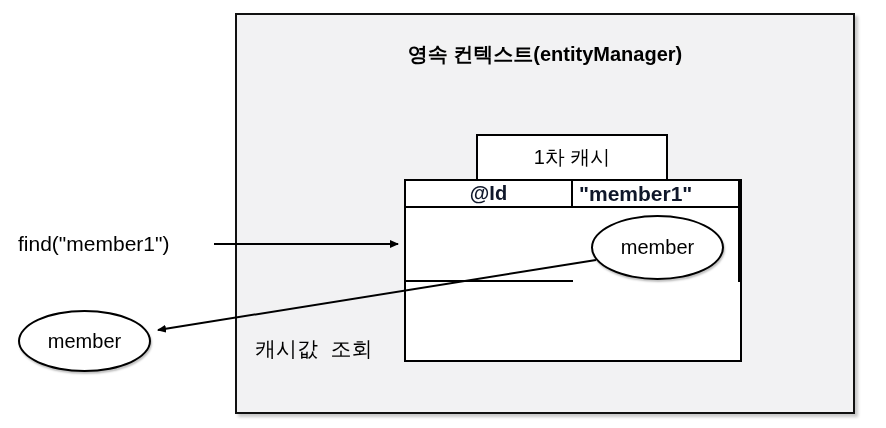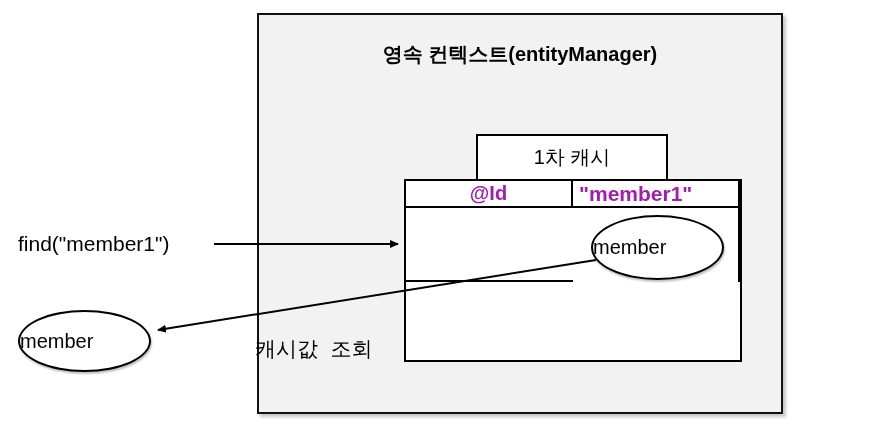--- a/index.html
+++ b/index.html
@@ -18,9 +18,9 @@
   
   .outer-box {
     position: absolute;
-    left: 257px;
+    left: 235px;
     top: 13px;
-    width: 526px;
+    width: 620px;
     height: 401px;
     box-sizing: border-box;
     background: #f2f2f3;

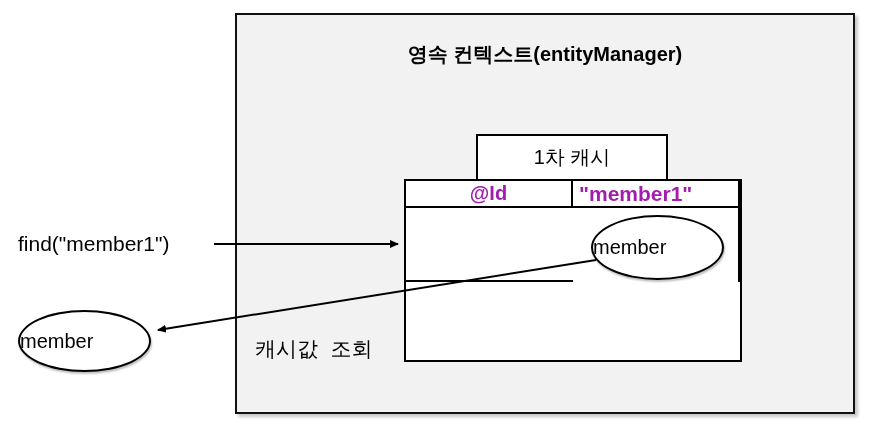--- a/index.html
+++ b/index.html
@@ -72,7 +72,7 @@
     align-items: center;
     box-sizing: border-box;
     font-size: 20px;
-    color: #a21caf;
+    color: #0f172a;
     overflow: hidden;
   }
   .cache-table .col1 { border-right: 2px solid #000000; }

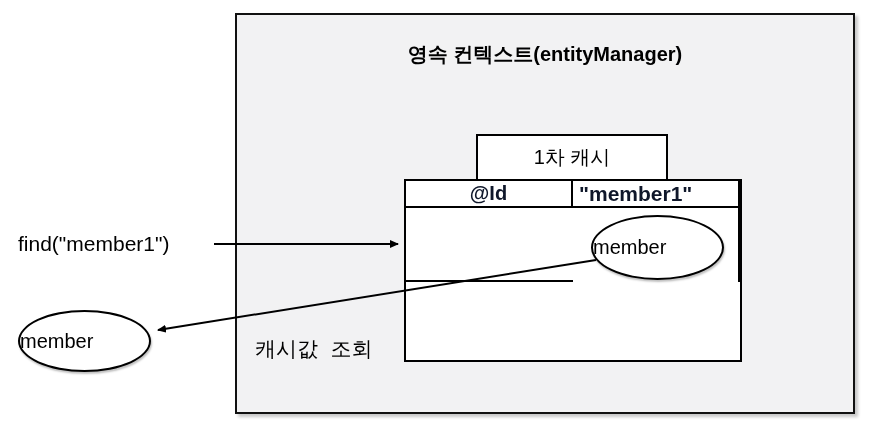--- a/index.html
+++ b/index.html
@@ -96,6 +96,7 @@
     border-radius: 50%;
     display: flex;
     align-items: center;
+    justify-content: center;
     font-size: 20px;
     color: #000000;
     box-shadow: 1px 2px 2px rgba(0,0,0,0.25);

